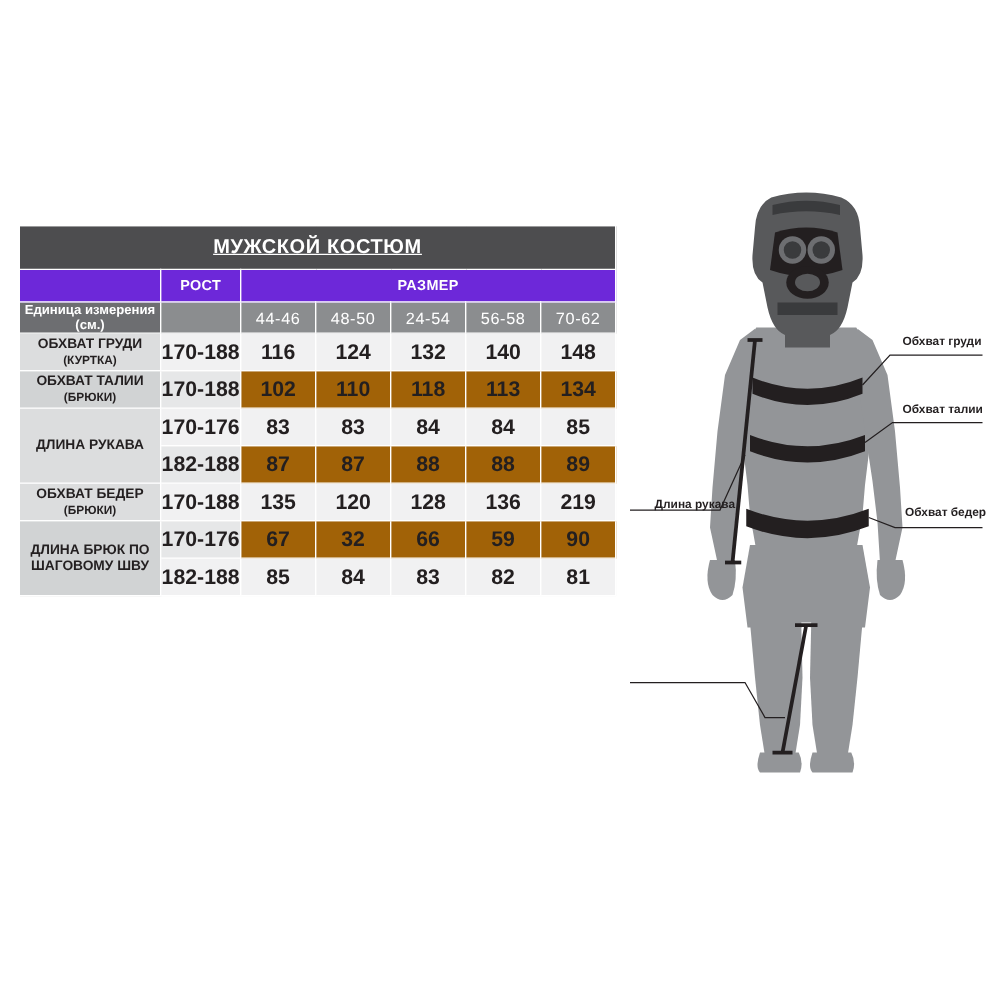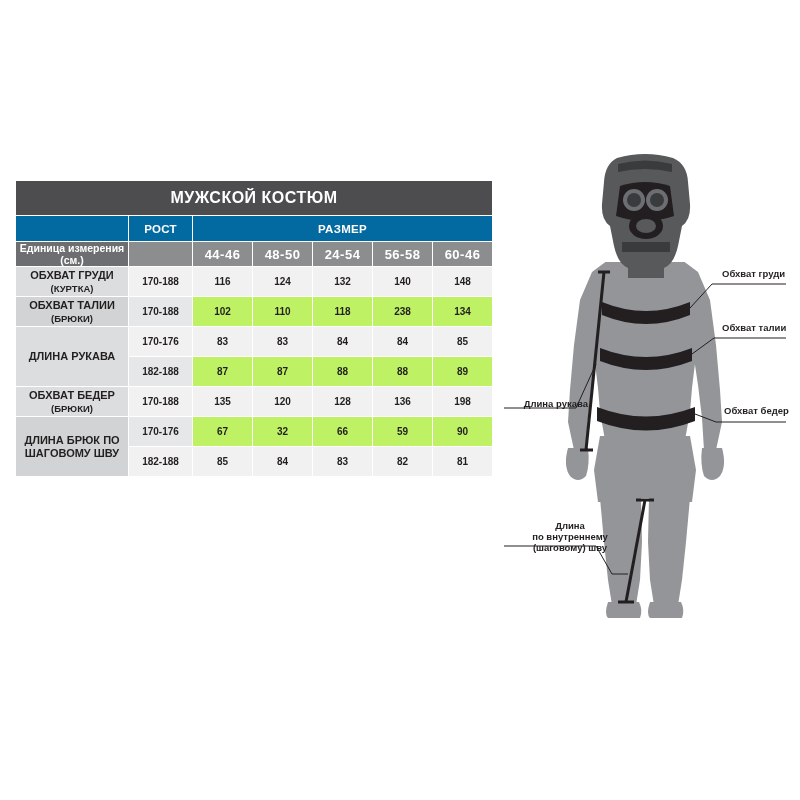--- a/index.html
+++ b/index.html
@@ -46,6 +46,7 @@
     font-weight: bold;
     letter-spacing: 0.5px;
     height: 34px;
+    text-decoration: underline;
   }
   .hdr-dark {
     background: #0369a1;

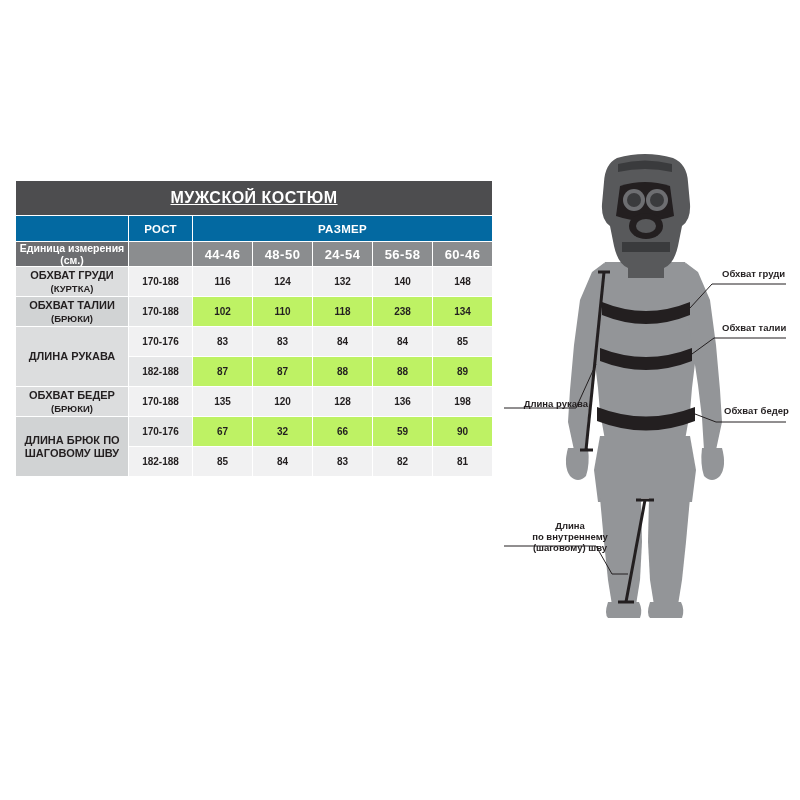--- a/index.html
+++ b/index.html
@@ -49,7 +49,7 @@
     text-decoration: underline;
   }
   .hdr-dark {
-    background: #0369a1;
+    background: #6d28d9;
     color: #ffffff;
     font-weight: bold;
     font-size: 11.5px;

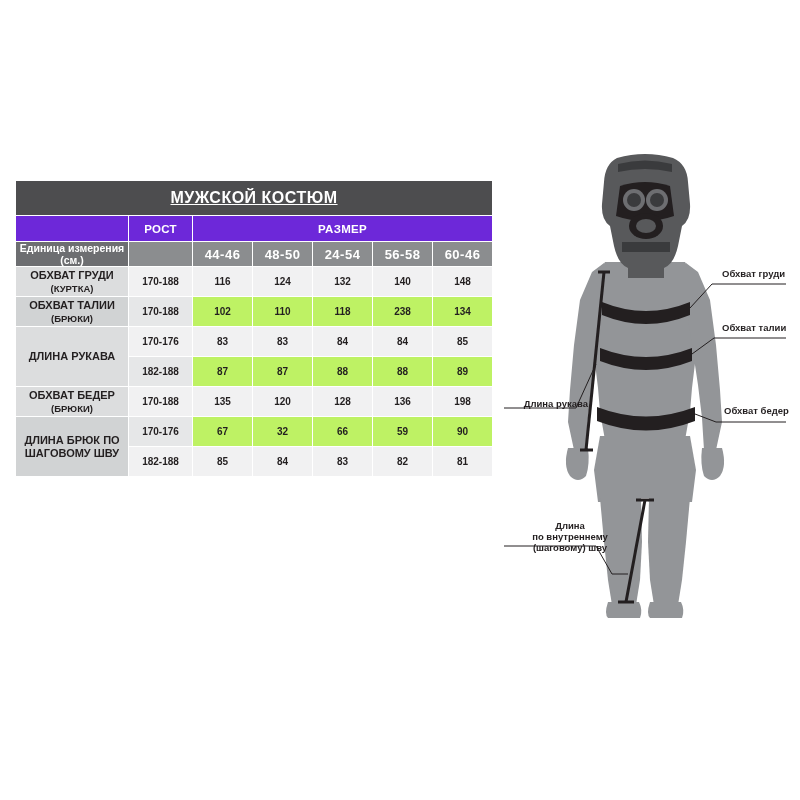--- a/index.html
+++ b/index.html
@@ -66,7 +66,7 @@
   .hdr-size {
     background: #8b8d8f;
     color: #ffffff;
-    font-weight: bold;
+    font-weight: normal;
     font-size: 13px;
     height: 24px;
     letter-spacing: 0.5px;

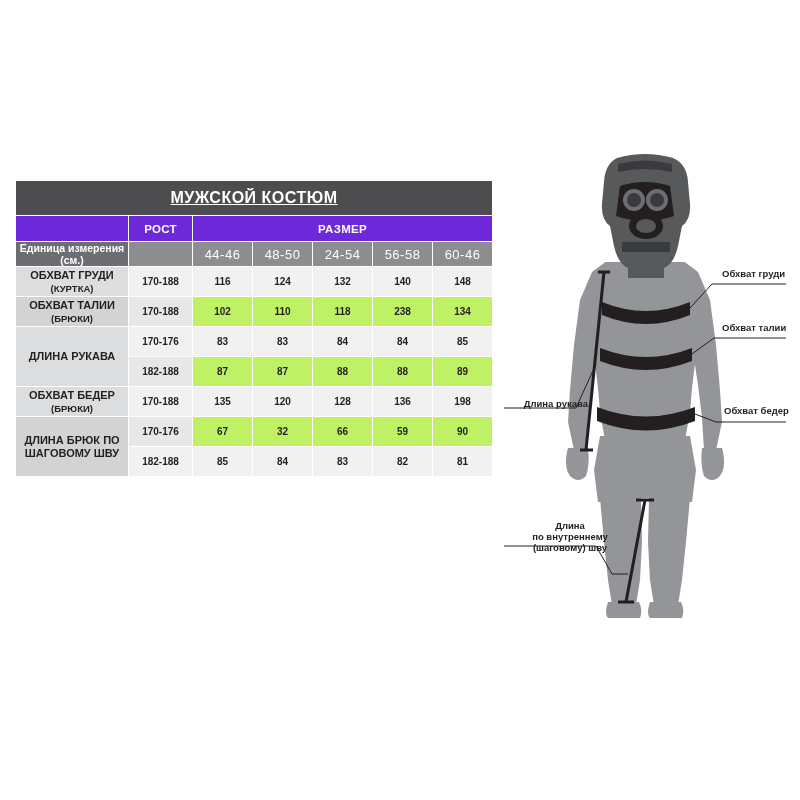--- a/index.html
+++ b/index.html
@@ -165,7 +165,7 @@
         <td class="hdr-size">48-50</td>
         <td class="hdr-size">24-54</td>
         <td class="hdr-size">56-58</td>
-        <td class="hdr-size">60-46</td>
+        <td class="hdr-size">70-62</td>
       </tr>
 
       <tr>

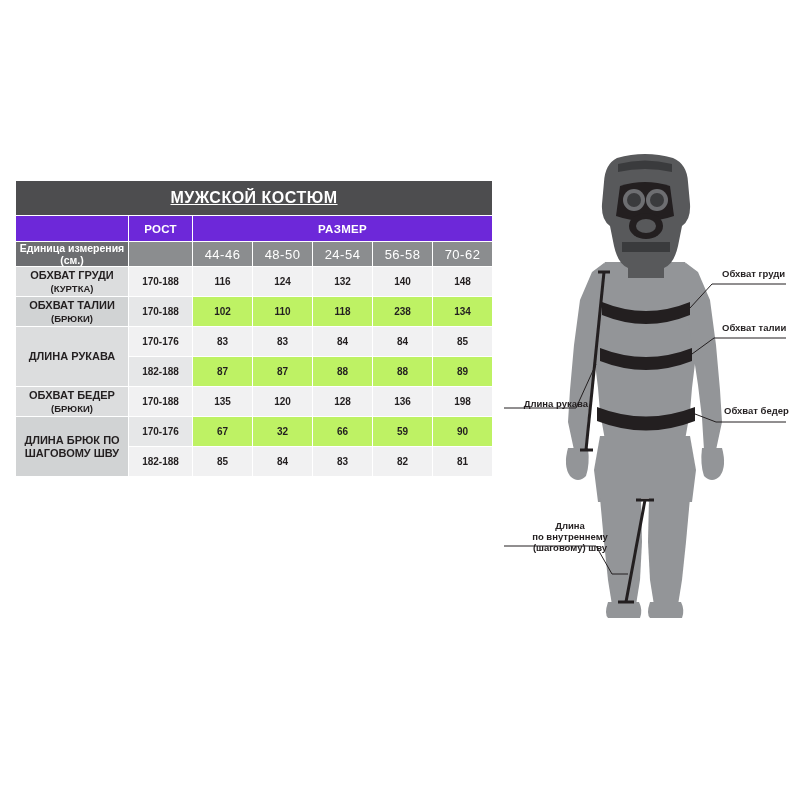--- a/index.html
+++ b/index.html
@@ -96,7 +96,7 @@
   .height-cell {
     background: #f1f1f2;
     font-weight: bold;
-    font-size: 10px;
+    font-size: 17px;
     height: 29px;
   }
   .val {

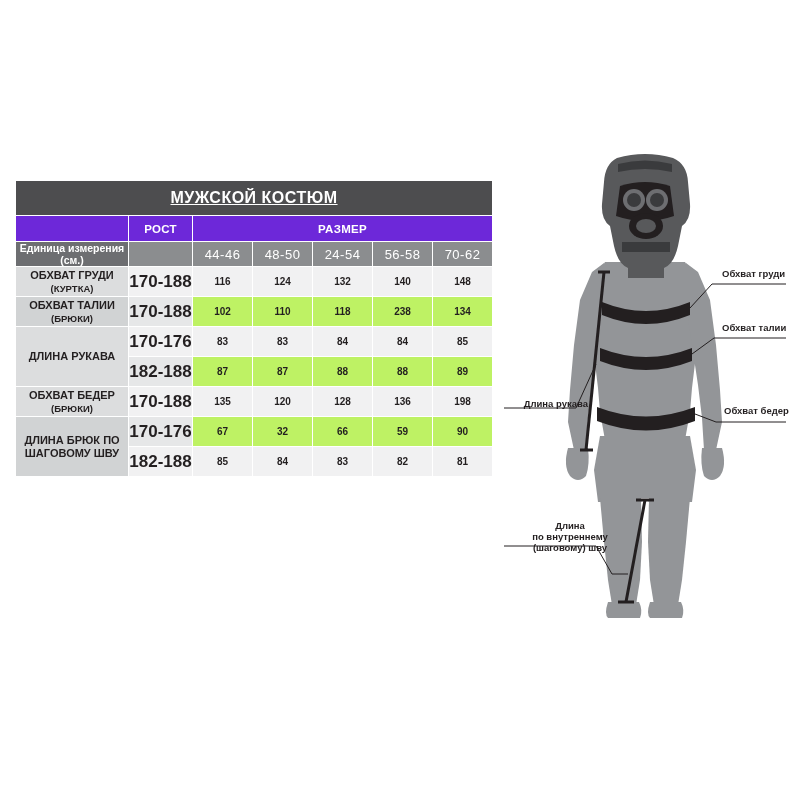--- a/index.html
+++ b/index.html
@@ -102,7 +102,7 @@
   .val {
     background: #f1f1f2;
     font-weight: bold;
-    font-size: 10px;
+    font-size: 17px;
     height: 29px;
     margin-left: 20px;
   }

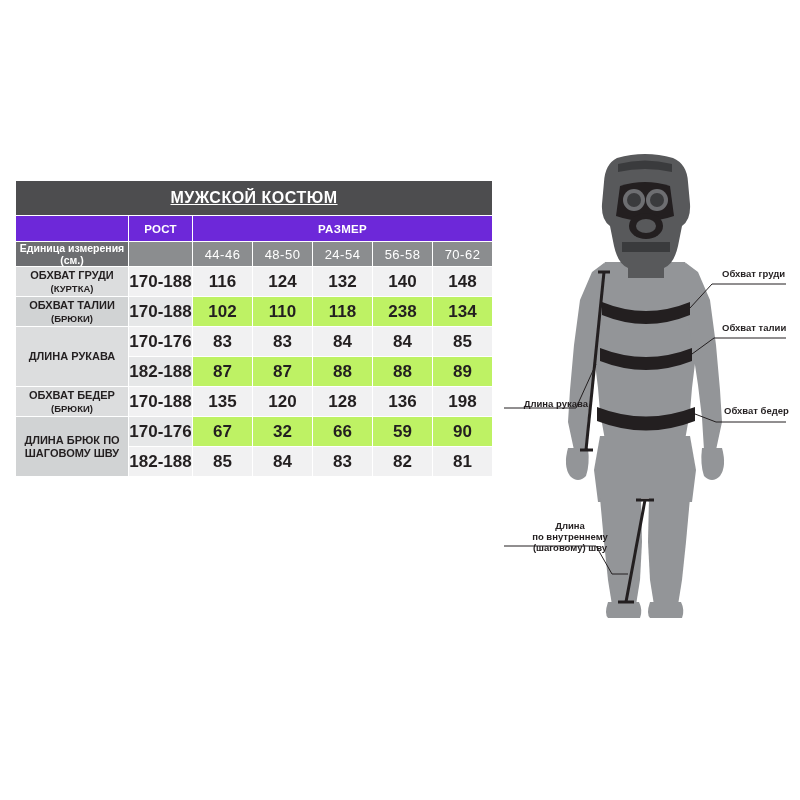--- a/index.html
+++ b/index.html
@@ -106,7 +106,7 @@
     height: 29px;
     margin-left: 20px;
   }
-  .val.alt { background: #bef264; }
+  .val.alt { background: #a16207; }
   .height-cell.alt { background: #e6e7e8; }
   .row-label.alt { background: #d1d3d4; }
 

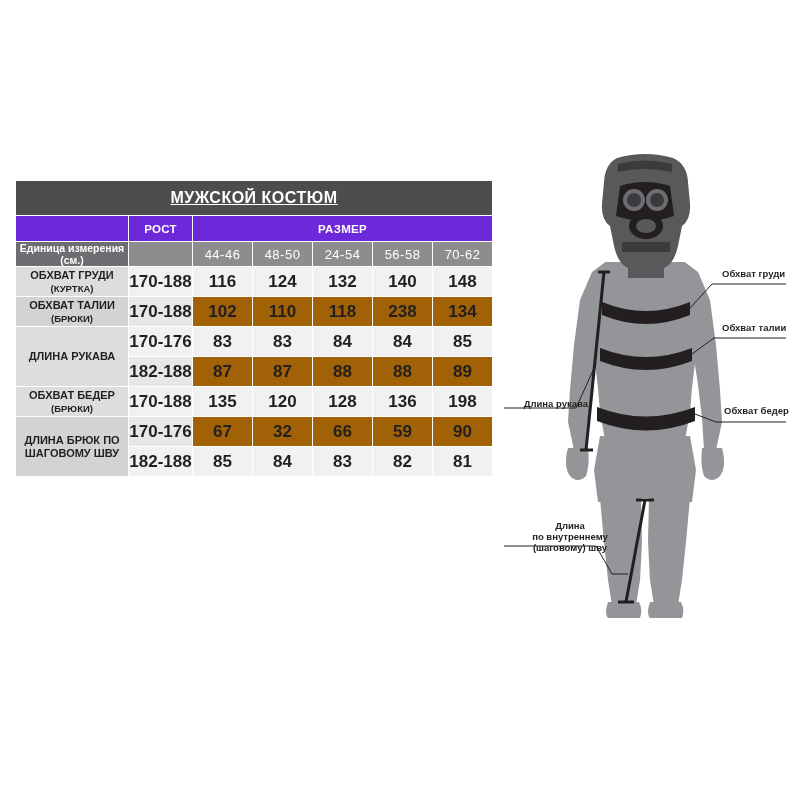--- a/index.html
+++ b/index.html
@@ -190,7 +190,7 @@
         <td class="val alt">102</td>
         <td class="val alt">110</td>
         <td class="val alt">118</td>
-        <td class="val alt">238</td>
+        <td class="val alt">113</td>
         <td class="val alt">134</td>
       </tr>
 

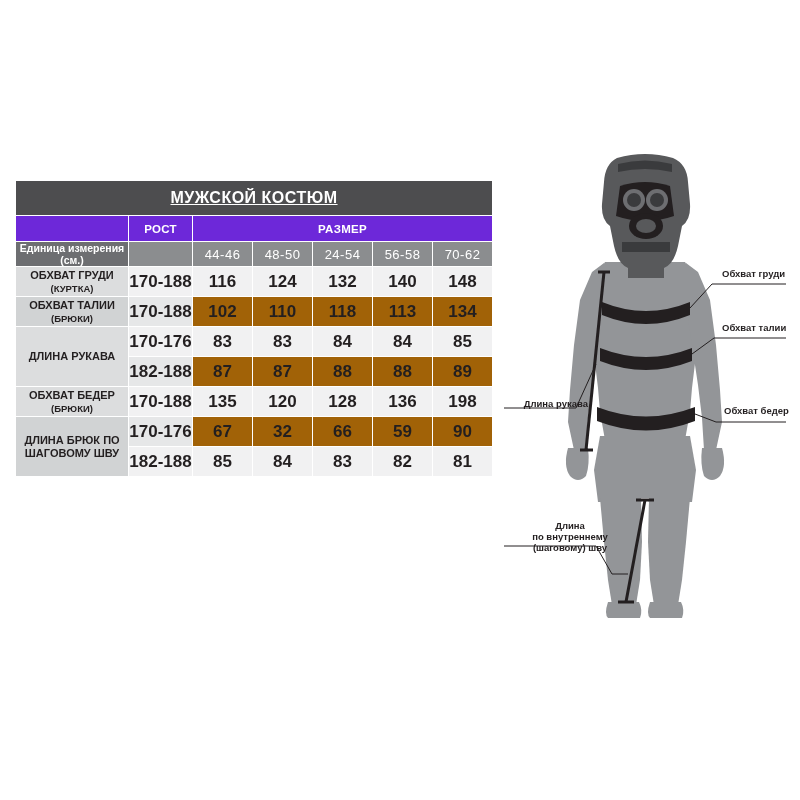--- a/index.html
+++ b/index.html
@@ -224,7 +224,7 @@
         <td class="val">120</td>
         <td class="val">128</td>
         <td class="val">136</td>
-        <td class="val">198</td>
+        <td class="val">219</td>
       </tr>
 
       <tr>

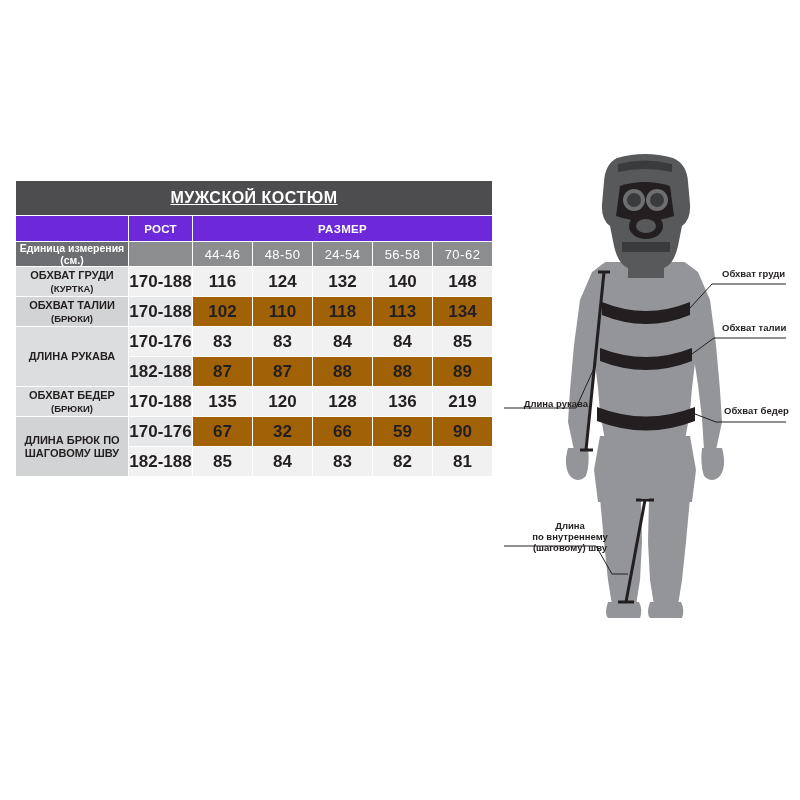--- a/index.html
+++ b/index.html
@@ -333,9 +333,6 @@
     <div class="callout-label" id="lbl-waist">Обхват талии</div>
     <div class="callout-label" id="lbl-hips">Обхват бедер</div>
     <div class="callout-label" id="lbl-sleeve">Длина рукава</div>
-    <div class="callout-label" id="lbl-inseam">Длина
-по внутреннему
-(шаговому) шву</div>
   </div>
 
 </div>

